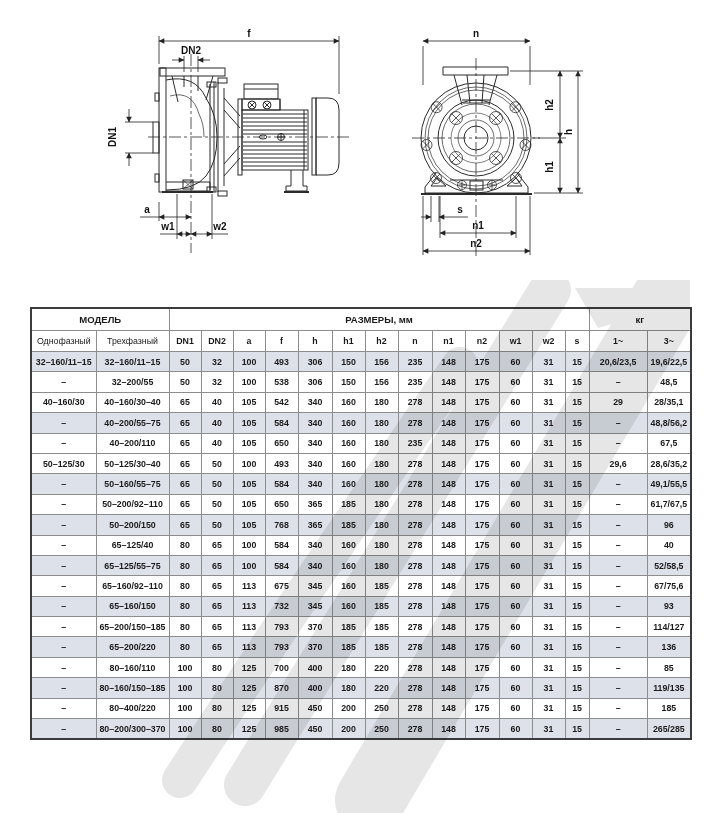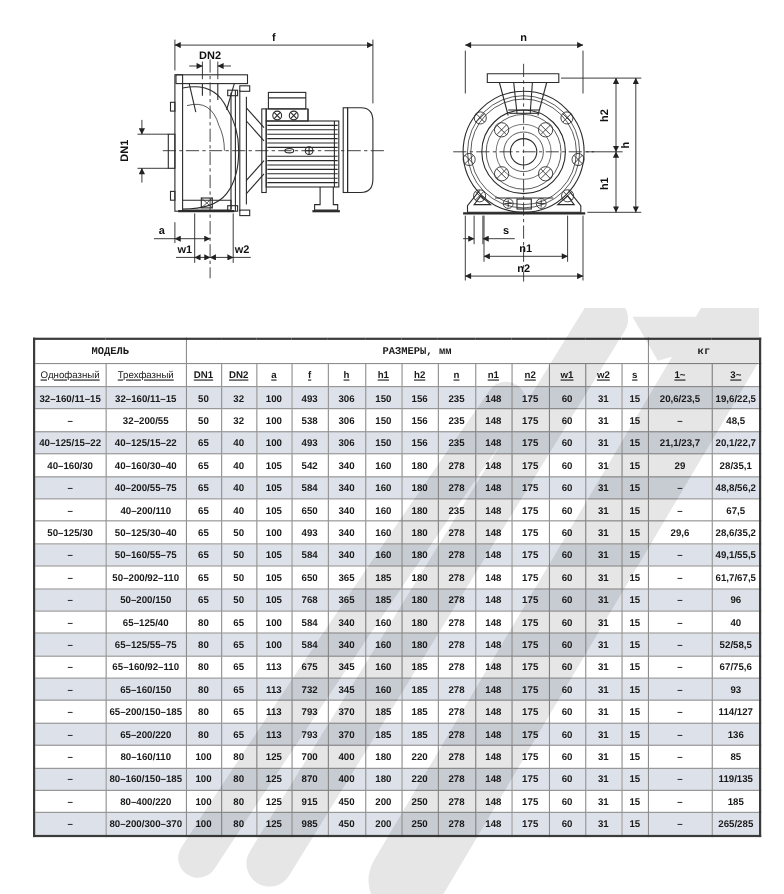--- a/index.html
+++ b/index.html
@@ -18,7 +18,7 @@
     border:1px solid #8d8d8d;text-align:center;vertical-align:middle;
     padding:0;color:#1a1a1a;overflow:hidden;white-space:nowrap;
   }
-  tr.group th{height:21px;font-size:9.5px;font-weight:bold;font-family:Liberation Mono, monospace;}
+  tr.group th{height:21px;font-size:9.5px;font-weight:bold;}
   th.sub{height:20px;font-size:8.8px;text-decoration:underline;}
   th.sub-model{font-weight:normal;}
   th.sub-dim{font-weight:bold;}

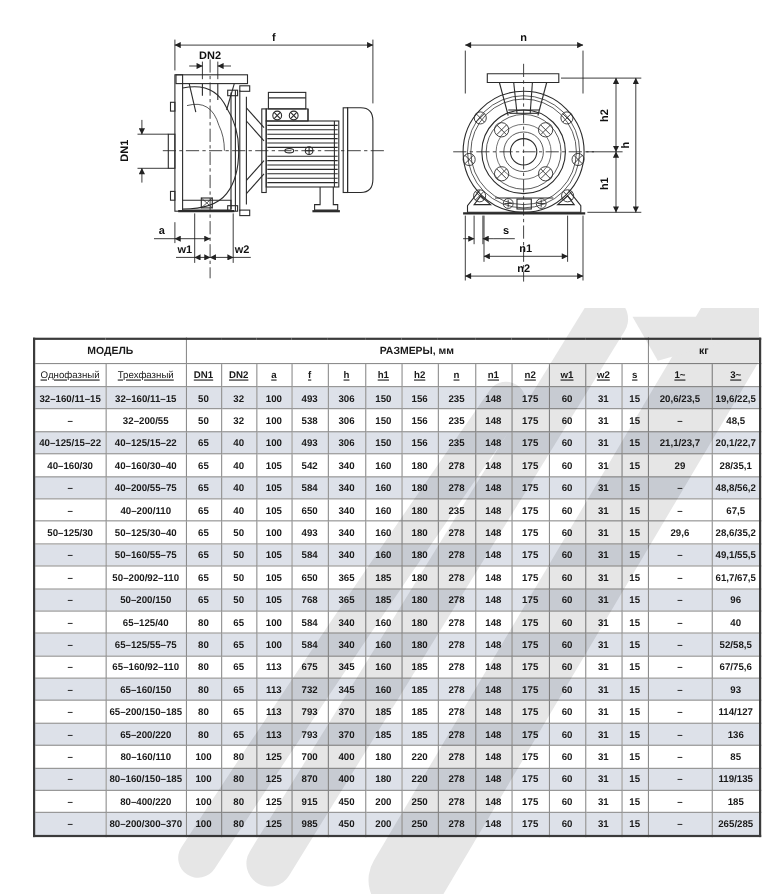--- a/index.html
+++ b/index.html
@@ -19,7 +19,7 @@
     padding:0;color:#1a1a1a;overflow:hidden;white-space:nowrap;
   }
   tr.group th{height:21px;font-size:9.5px;font-weight:bold;}
-  th.sub{height:20px;font-size:8.8px;text-decoration:underline;}
+  th.sub{height:20px;font-size:8.8px;}
   th.sub-model{font-weight:normal;}
   th.sub-dim{font-weight:bold;}
   #table-body td{height:19.4px;font-size:8.8px;font-weight:bold;}

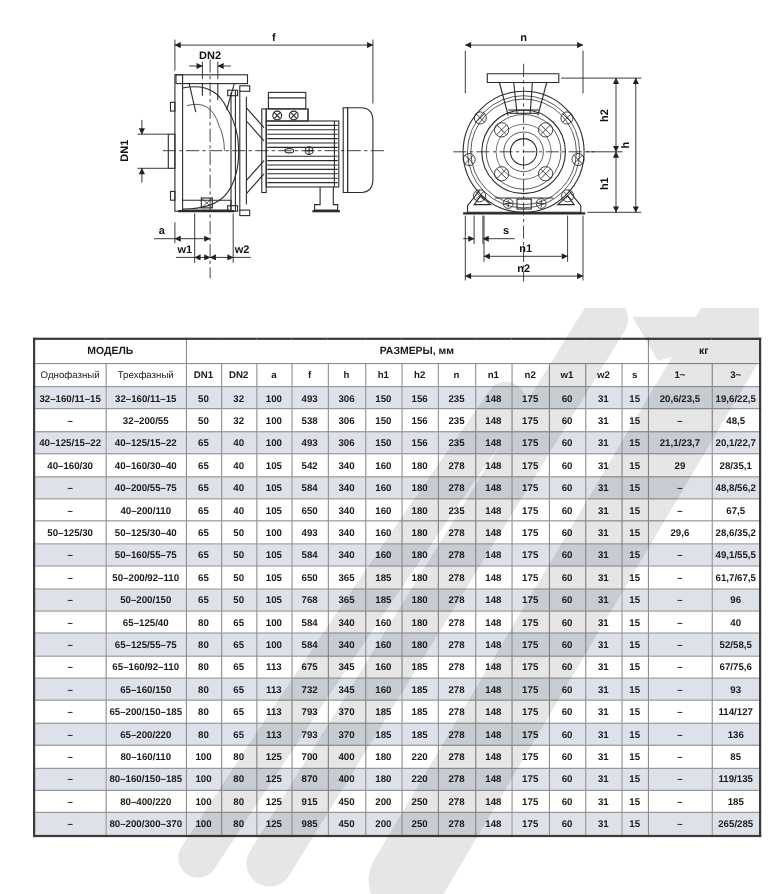--- a/index.html
+++ b/index.html
@@ -348,25 +348,6 @@
         <td class="c-kg">–</td>
         <td class="c-kg">48,5</td>
       </tr>
-      <tr class="stripe">
-        <td class="c-model">40–125/15–22</td>
-        <td class="c-model">40–125/15–22</td>
-        <td class="c-dim">65</td>
-        <td class="c-dim">40</td>
-        <td class="c-dim">100</td>
-        <td class="c-dim">493</td>
-        <td class="c-dim">306</td>
-        <td class="c-dim">150</td>
-        <td class="c-dim">156</td>
-        <td class="c-dim">235</td>
-        <td class="c-dim">148</td>
-        <td class="c-dim">175</td>
-        <td class="c-dim">60</td>
-        <td class="c-dim">31</td>
-        <td class="c-dim">15</td>
-        <td class="c-kg">21,1/23,7</td>
-        <td class="c-kg">20,1/22,7</td>
-      </tr>
       <tr>
         <td class="c-model">40–160/30</td>
         <td class="c-model">40–160/30–40</td>

